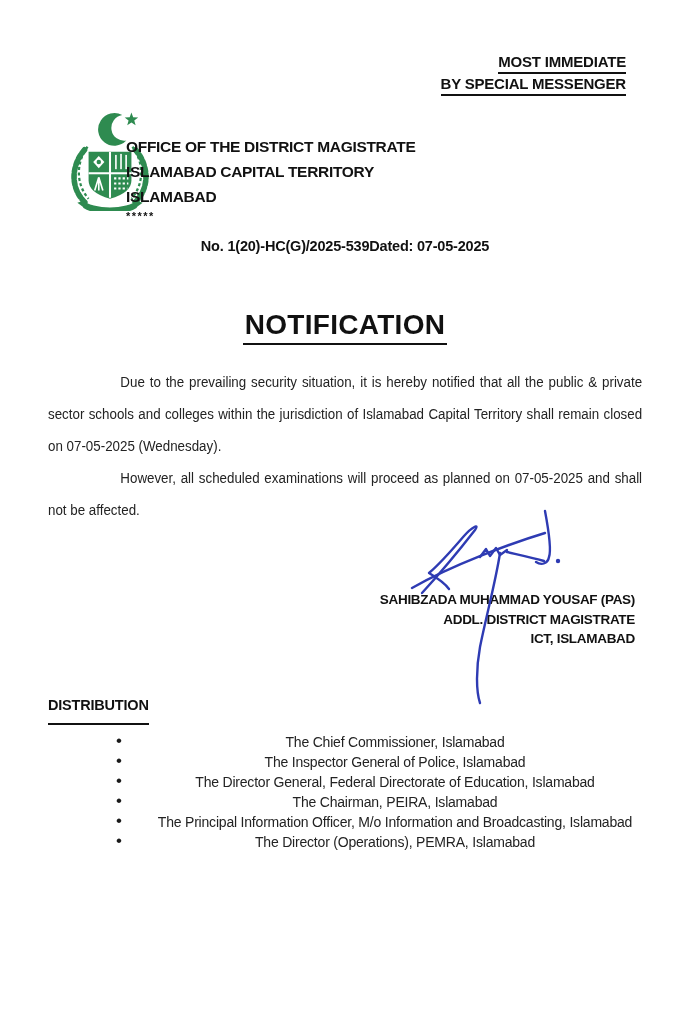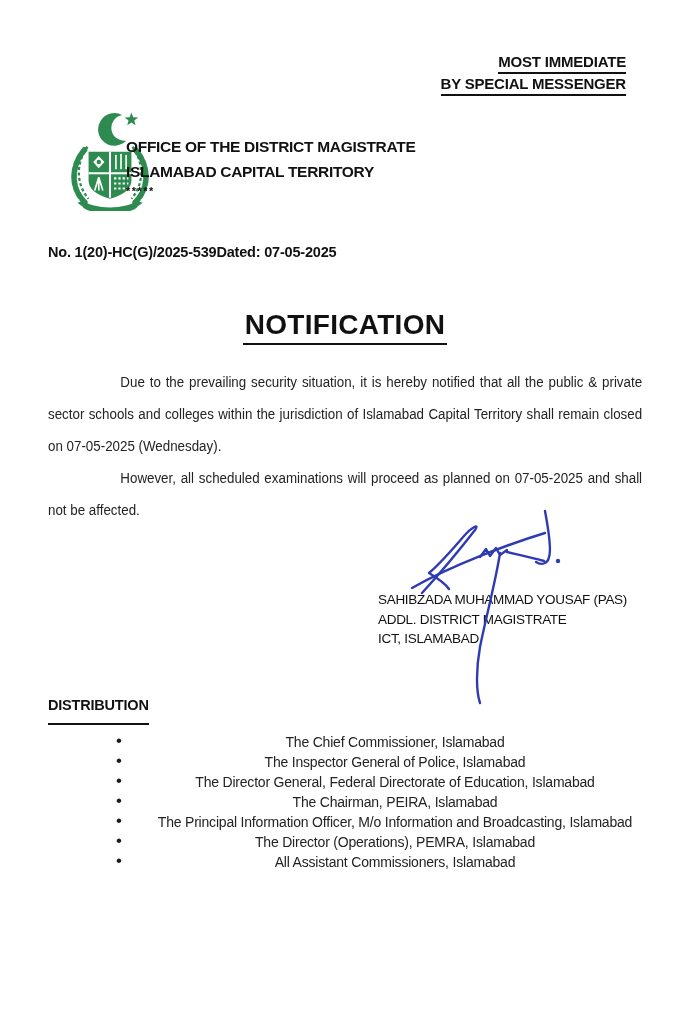--- a/index.html
+++ b/index.html
@@ -125,6 +125,7 @@
   <div class="office-block">
     <div>OFFICE OF THE DISTRICT MAGISTRATE</div>
     <div>ISLAMABAD CAPITAL TERRITORY</div>
+    <div>ISLAMABAD</div>
     <div class="stars">*****</div>
   </div>
 

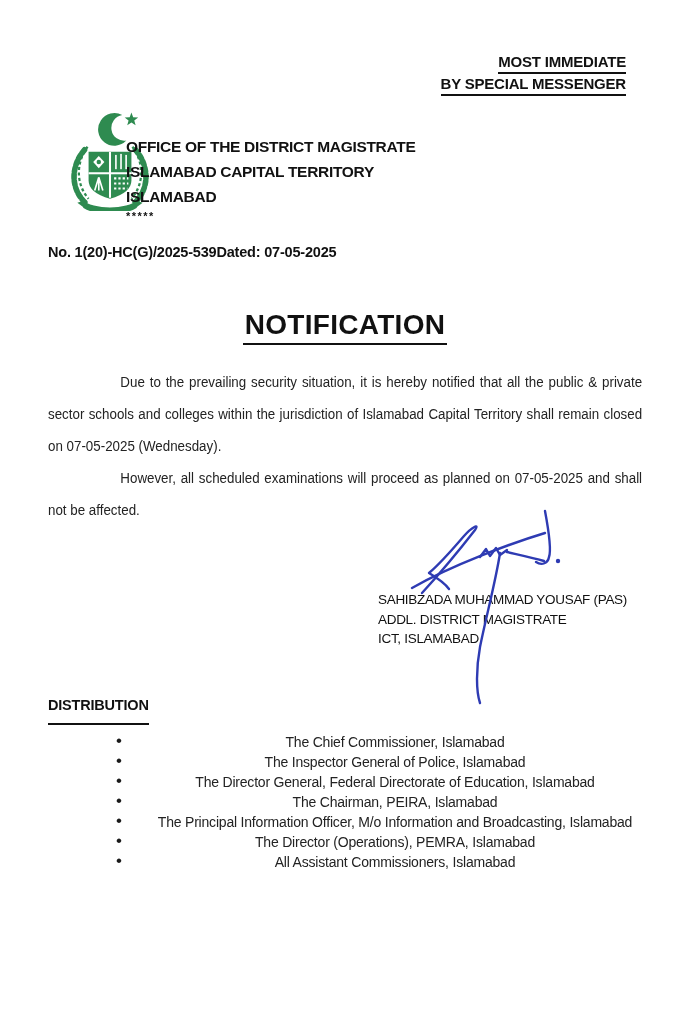--- a/index.html
+++ b/index.html
@@ -37,8 +37,8 @@
   .office-block .stars{font-size:11px;line-height:12px;letter-spacing:1.5px;margin-top:1px;}
   
   .ref-row{
-    position:absolute;top:236px;left:48px;right:48px;
-    display:flex;justify-content:flex-start;
+    position:absolute;top:230px;left:48px;right:48px;
+    display:flex;justify-content:center;
     font-weight:bold;font-size:14.5px;color:var(--hd);letter-spacing:-0.2px;
   }
   

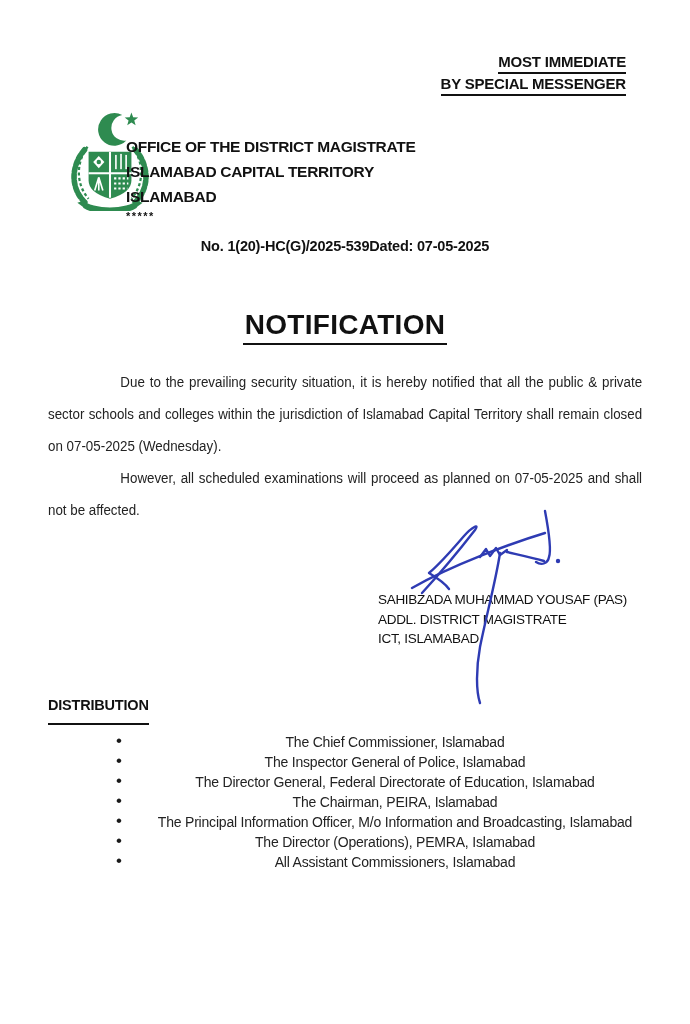--- a/index.html
+++ b/index.html
@@ -58,7 +58,7 @@
   .sig-svg{position:absolute;left:392px;top:497px;width:195px;height:200px;z-index:3;}
   .signatory{
     position:absolute;top:582px;left:378px;width:257px;z-index:2;
-    text-align:left;font-weight:normal;font-size:13.5px;line-height:19.5px;
+    text-align:right;font-weight:bold;font-size:13.5px;line-height:19.5px;
     color:var(--hd);letter-spacing:-0.3px;
   }
   

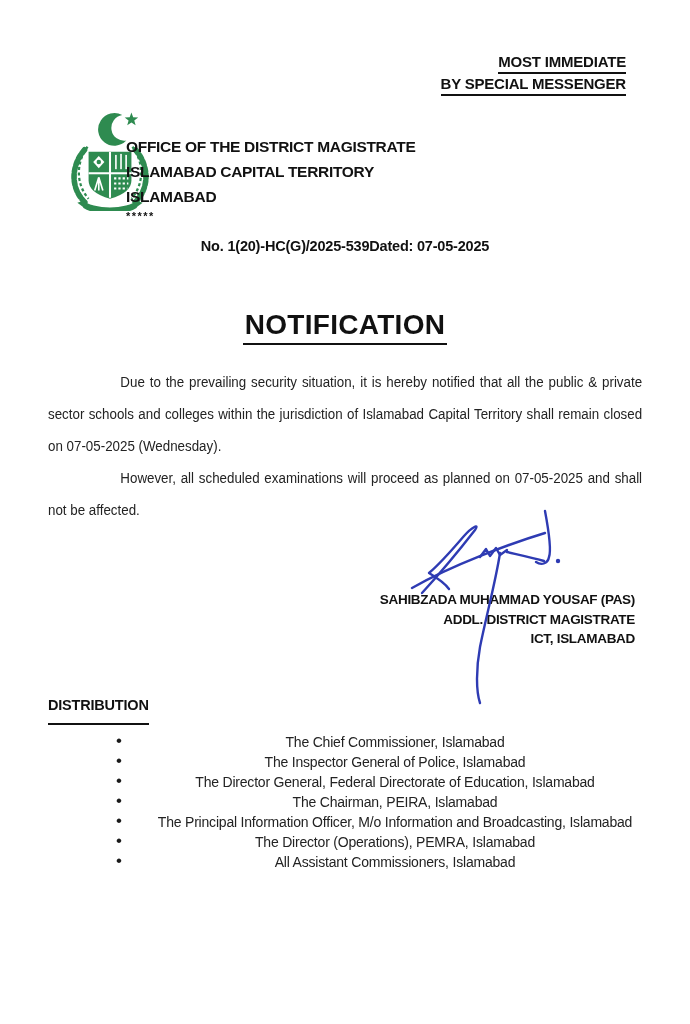--- a/index.html
+++ b/index.html
@@ -178,7 +178,6 @@
     <li>The Chairman, PEIRA, Islamabad</li>
     <li>The Principal Information Officer, M/o Information and Broadcasting, Islamabad</li>
     <li>The Director (Operations), PEMRA, Islamabad</li>
-    <li>All Assistant Commissioners, Islamabad</li>
   </ul>
 
 </div>

